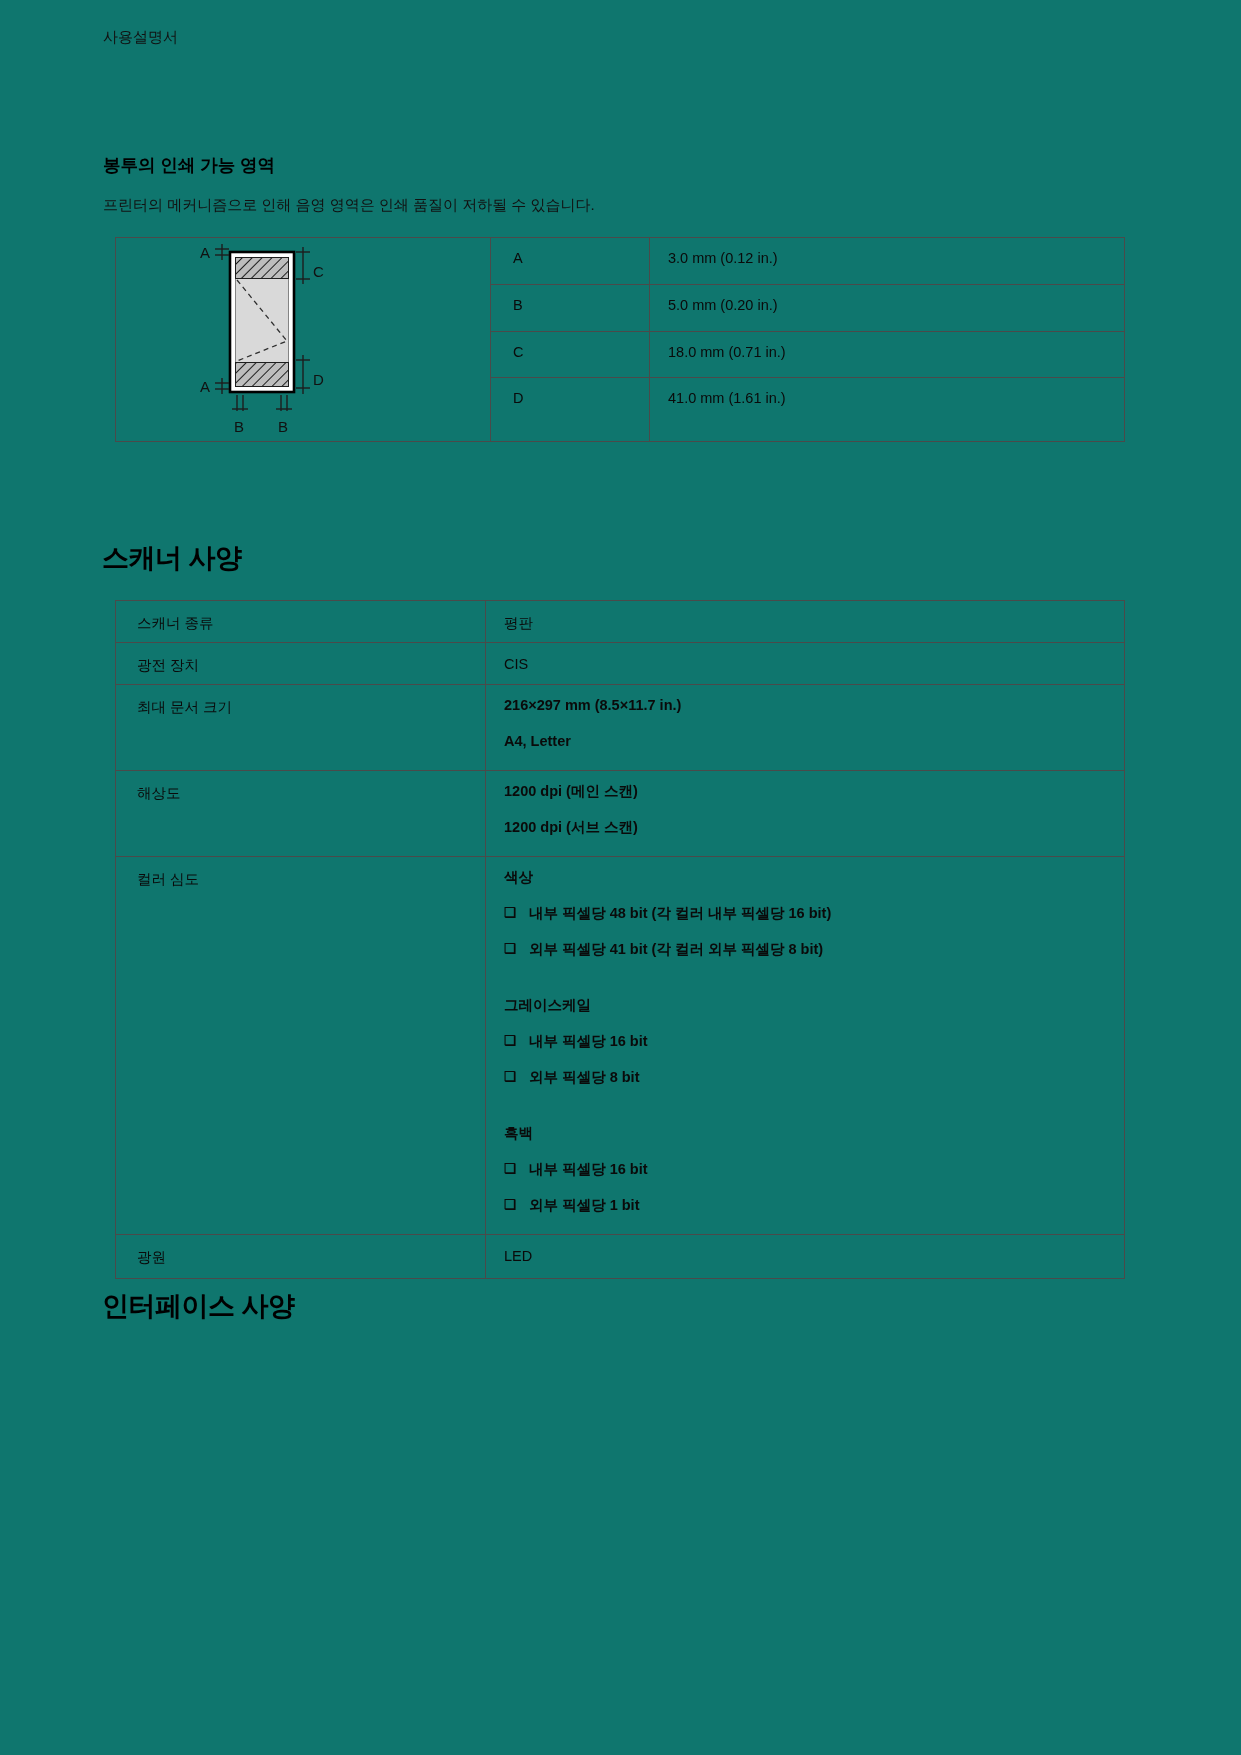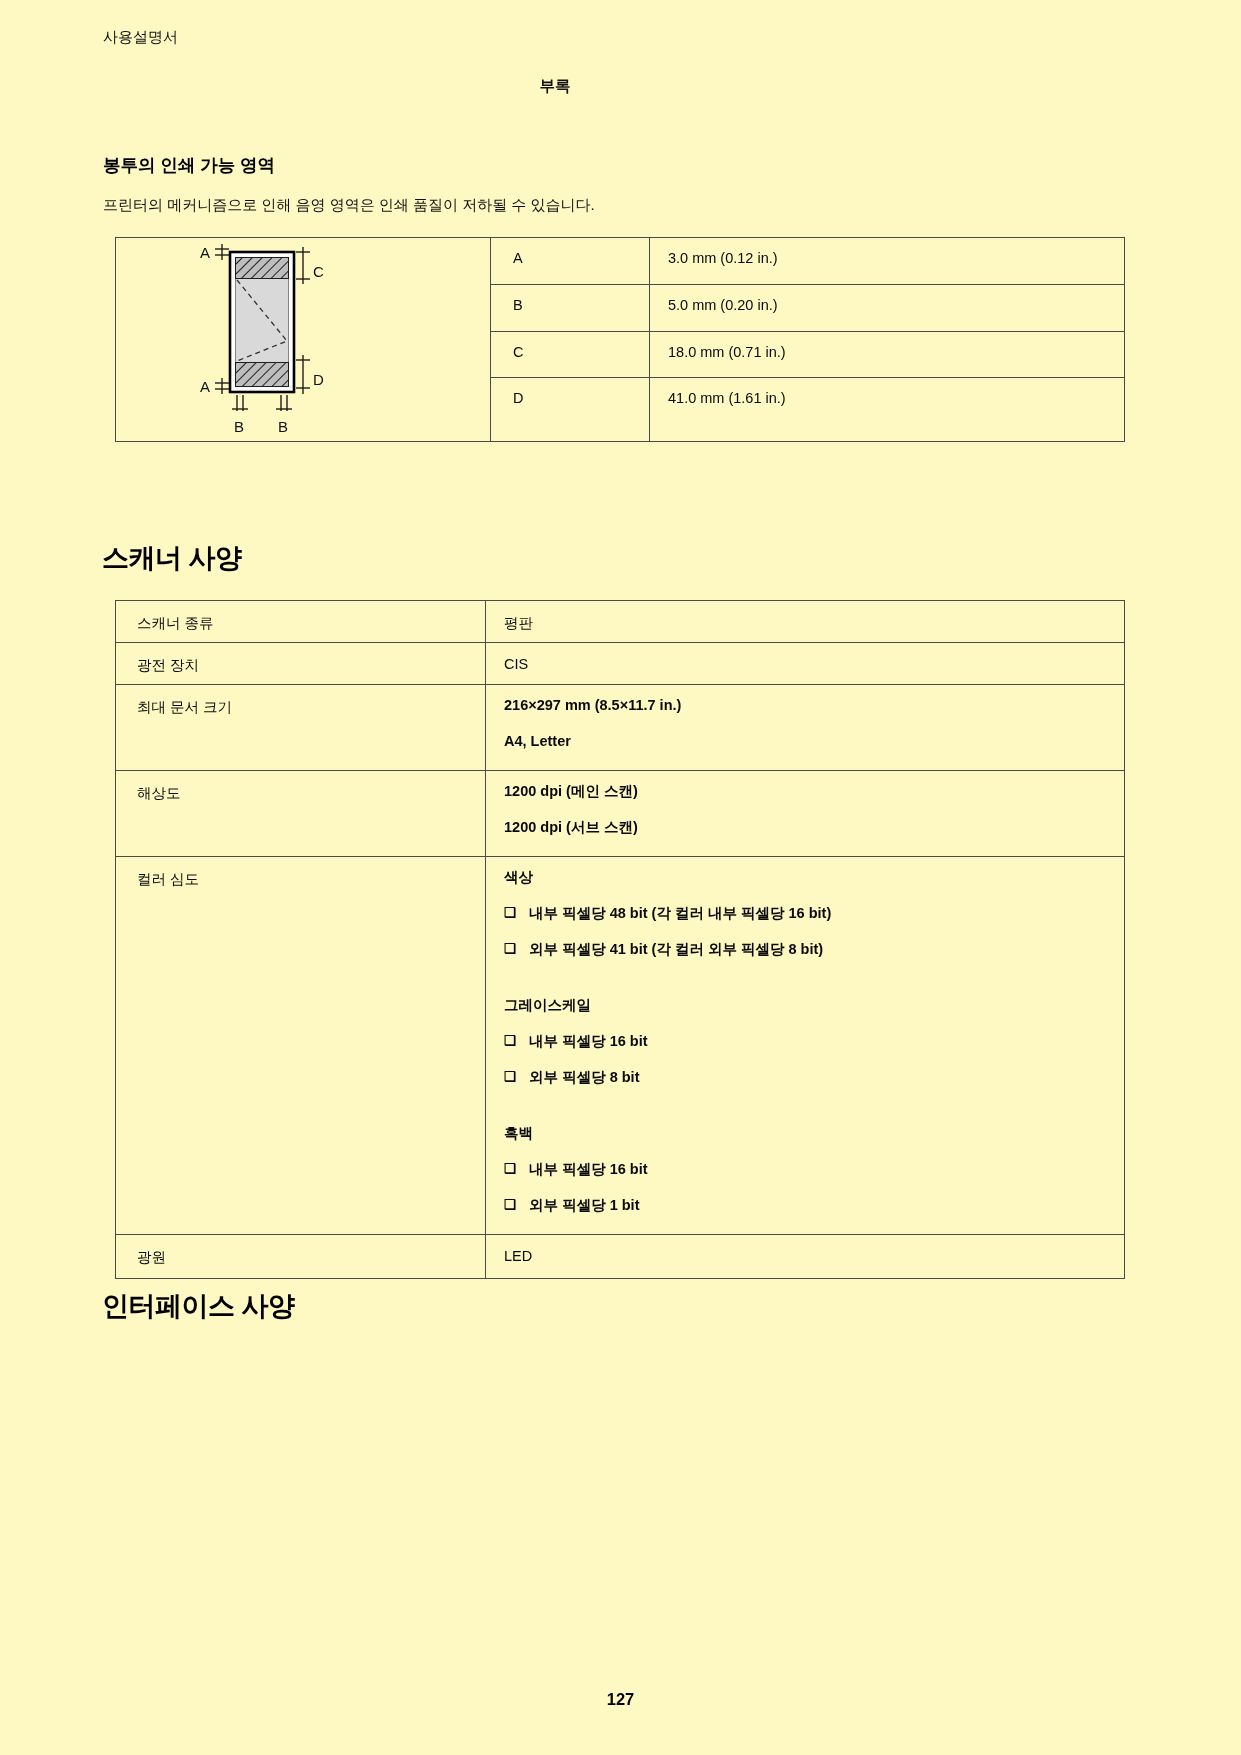--- a/index.html
+++ b/index.html
@@ -6,7 +6,7 @@
   .page{
     position:relative;
     width:1241px;height:1755px;
-    background:#fef9c3;
+    background:#0f766e;
     margin:0 auto;
     font-family:"Liberation Sans", sans-serif;
     color:#000;

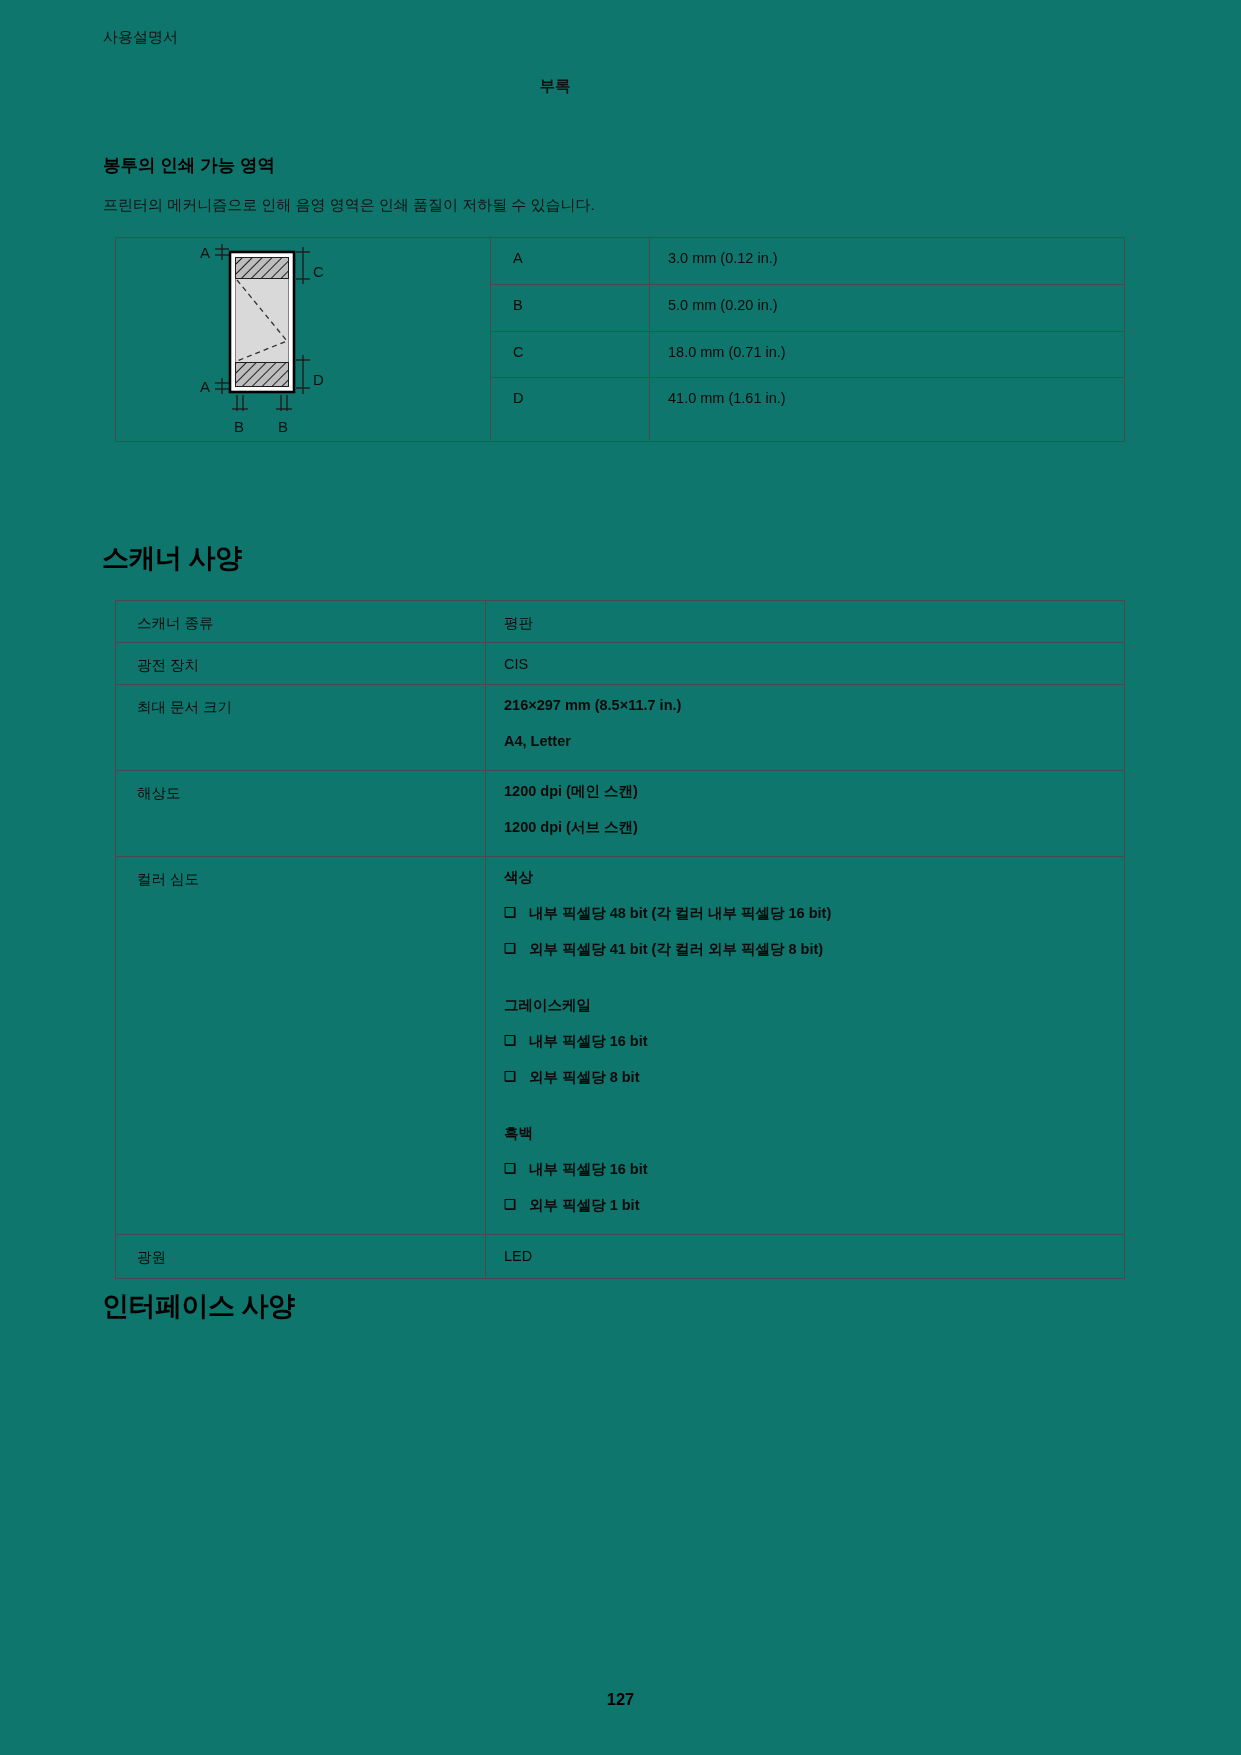--- a/index.html
+++ b/index.html
@@ -56,7 +56,6 @@
 <div class="page">
 
   <div class="hdr-left">사용설명서</div>
-  <div class="hdr-center">부록</div>
 
   <div class="sec-h3">봉투의 인쇄 가능 영역</div>
   <div class="para">프린터의 메커니즘으로 인해 음영 영역은 인쇄 품질이 저하될 수 있습니다.</div>

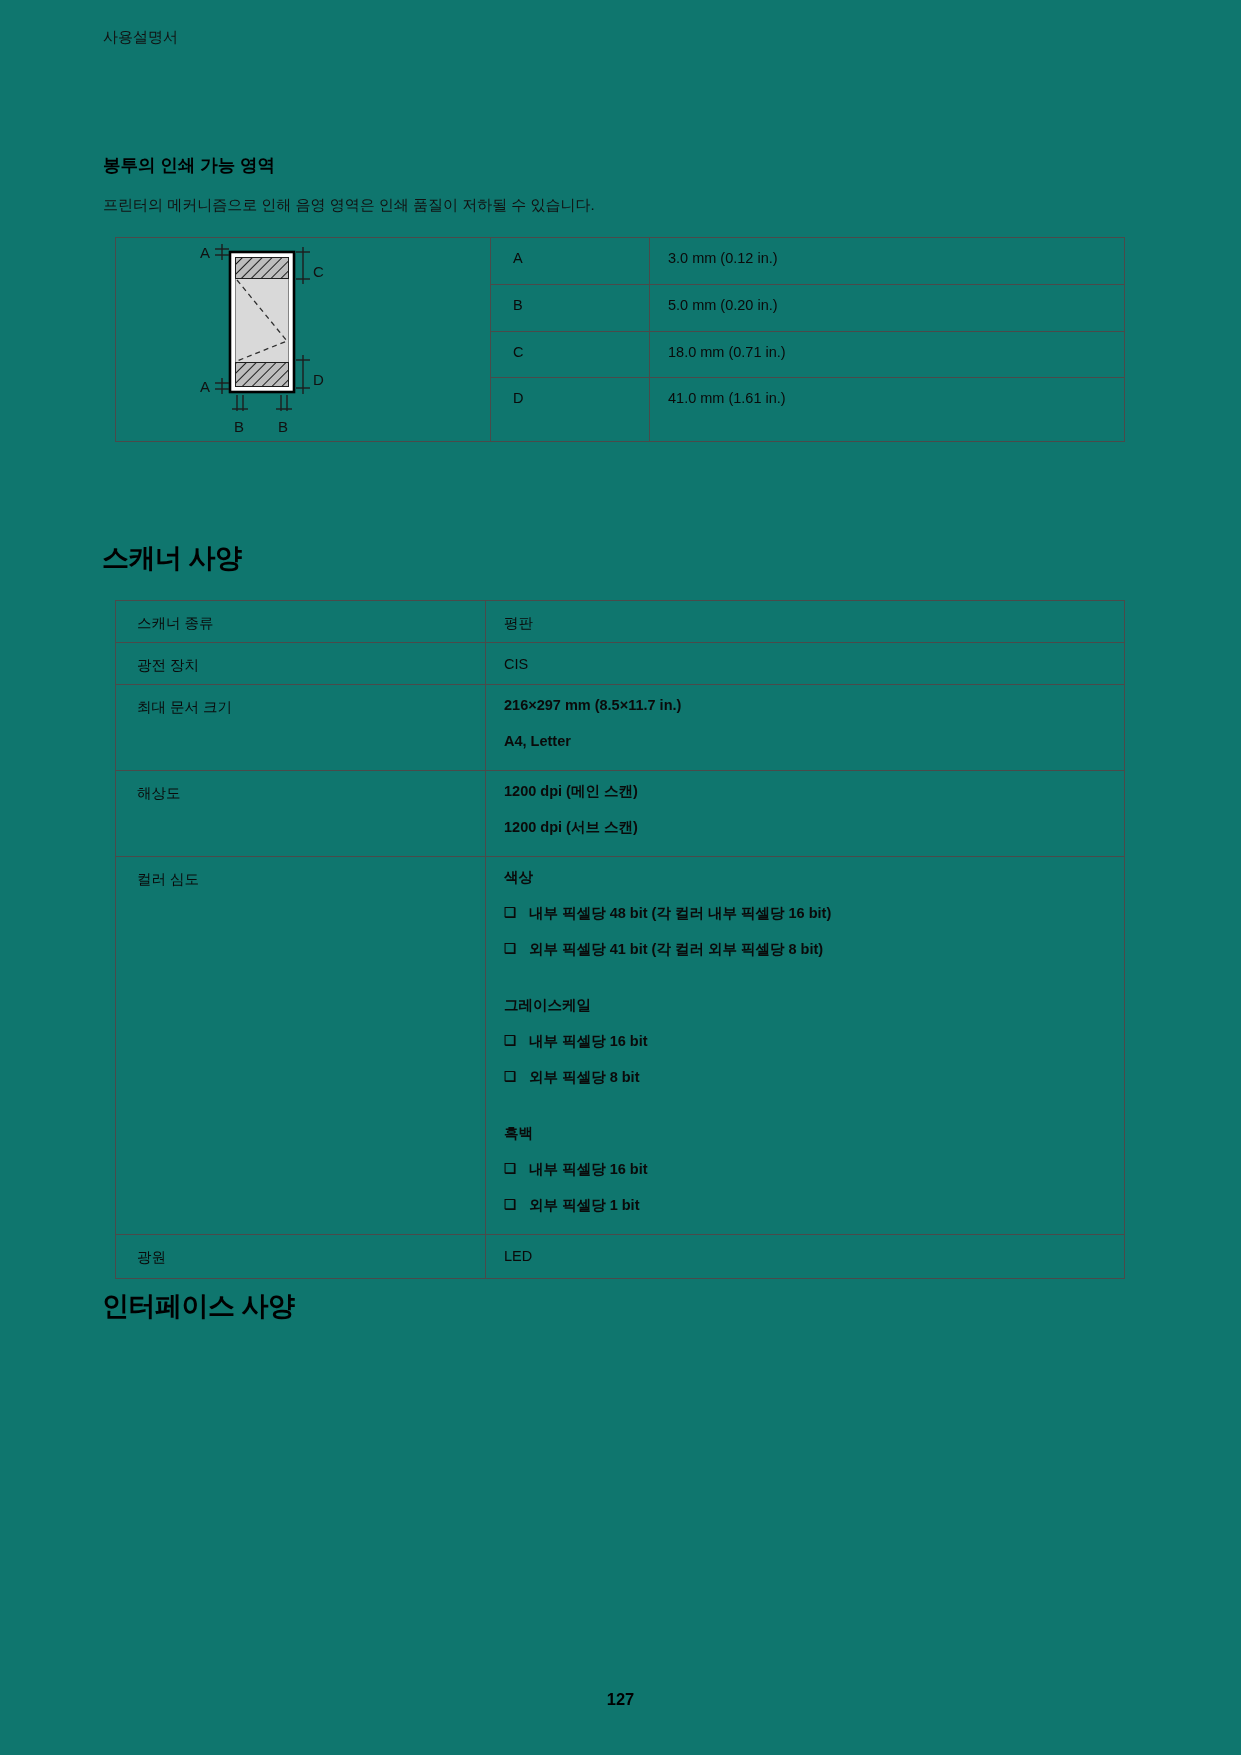--- a/index.html
+++ b/index.html
@@ -195,7 +195,6 @@
   <div class="sec-h2 h2-interface">인터페이스 사양</div>
 
 
-  <div class="page-num">127</div>
 
 </div>
 

